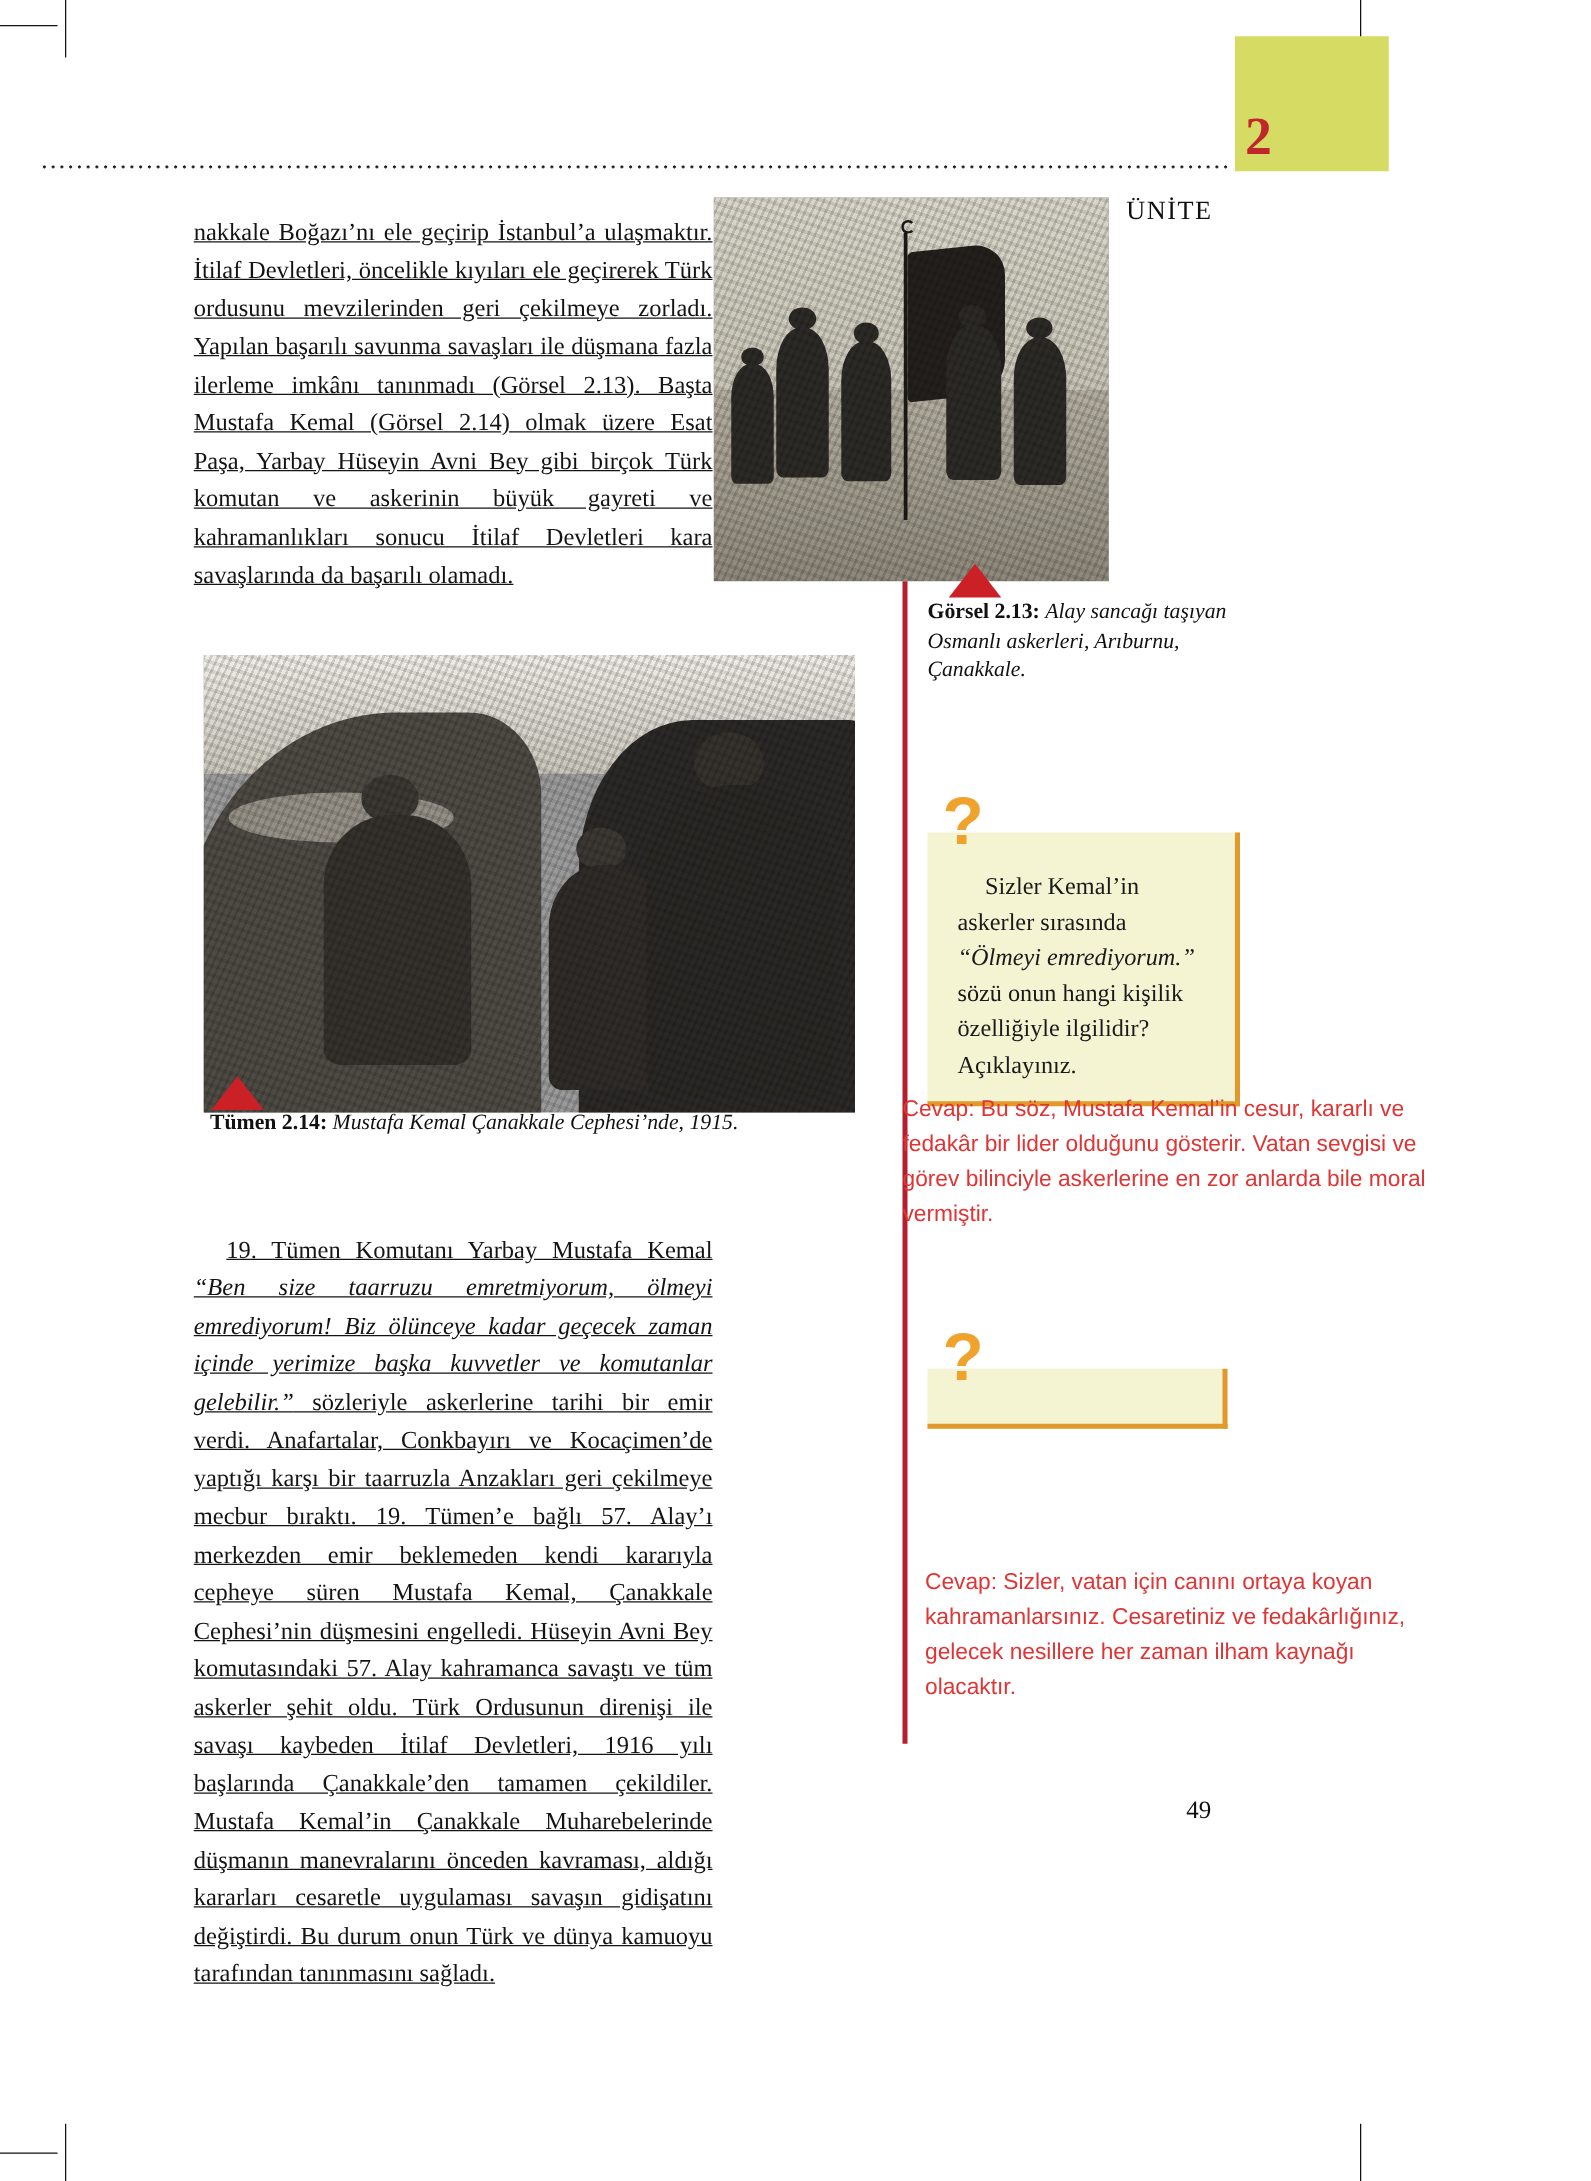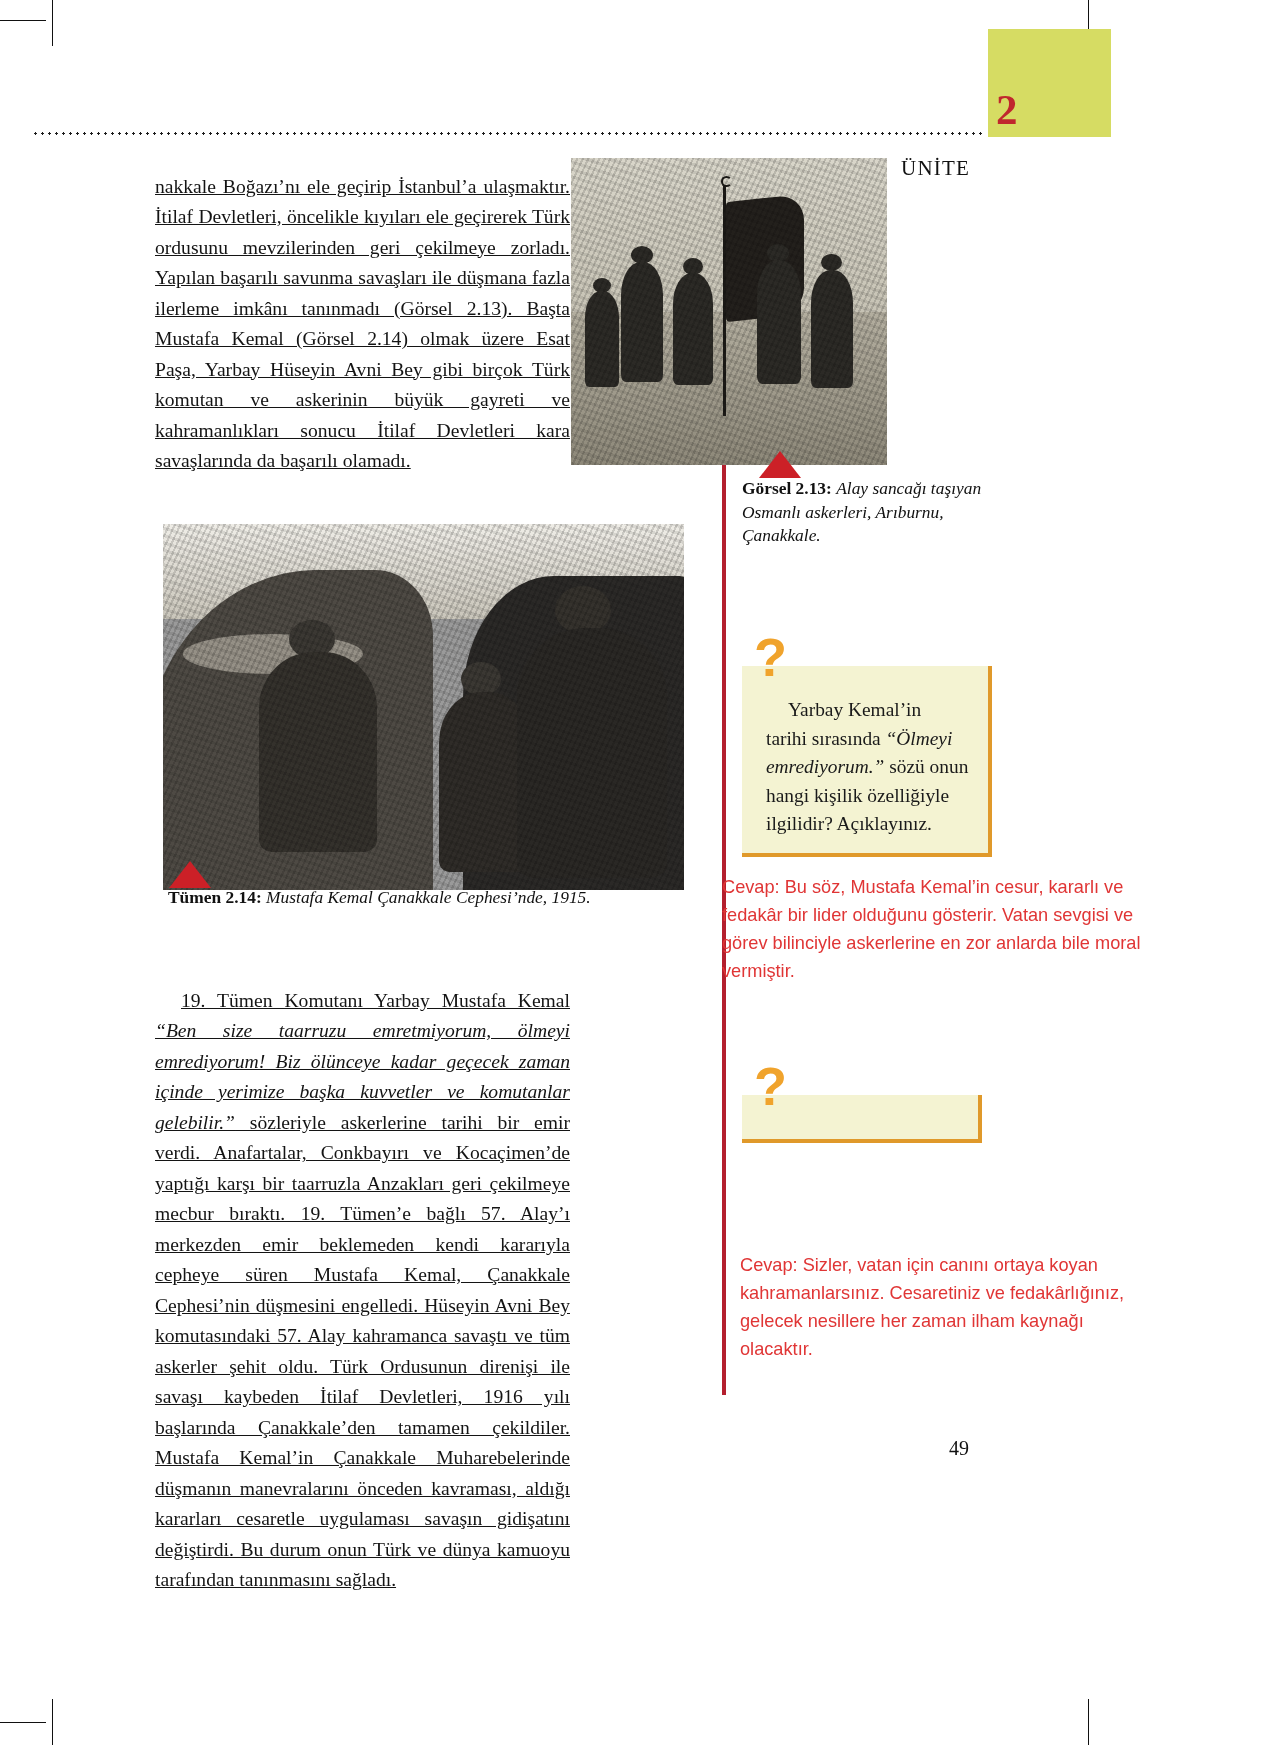--- a/index.html
+++ b/index.html
@@ -214,7 +214,7 @@
 <div class="qbox" id="qbox-1">
   <span class="qmark">?</span>
   <div class="qtext">
-    <span class="q-ind">Yarbay Kemal’in</span>
+    <span class="q-ind">Sizler Kemal’in</span>
     <span>tarihi sırasında</span>
     <i>“Ölmeyi emrediyorum.”</i>
     <span>sözü onun hangi kişilik özelliğiyle ilgilidir? Açıklayınız.</span>

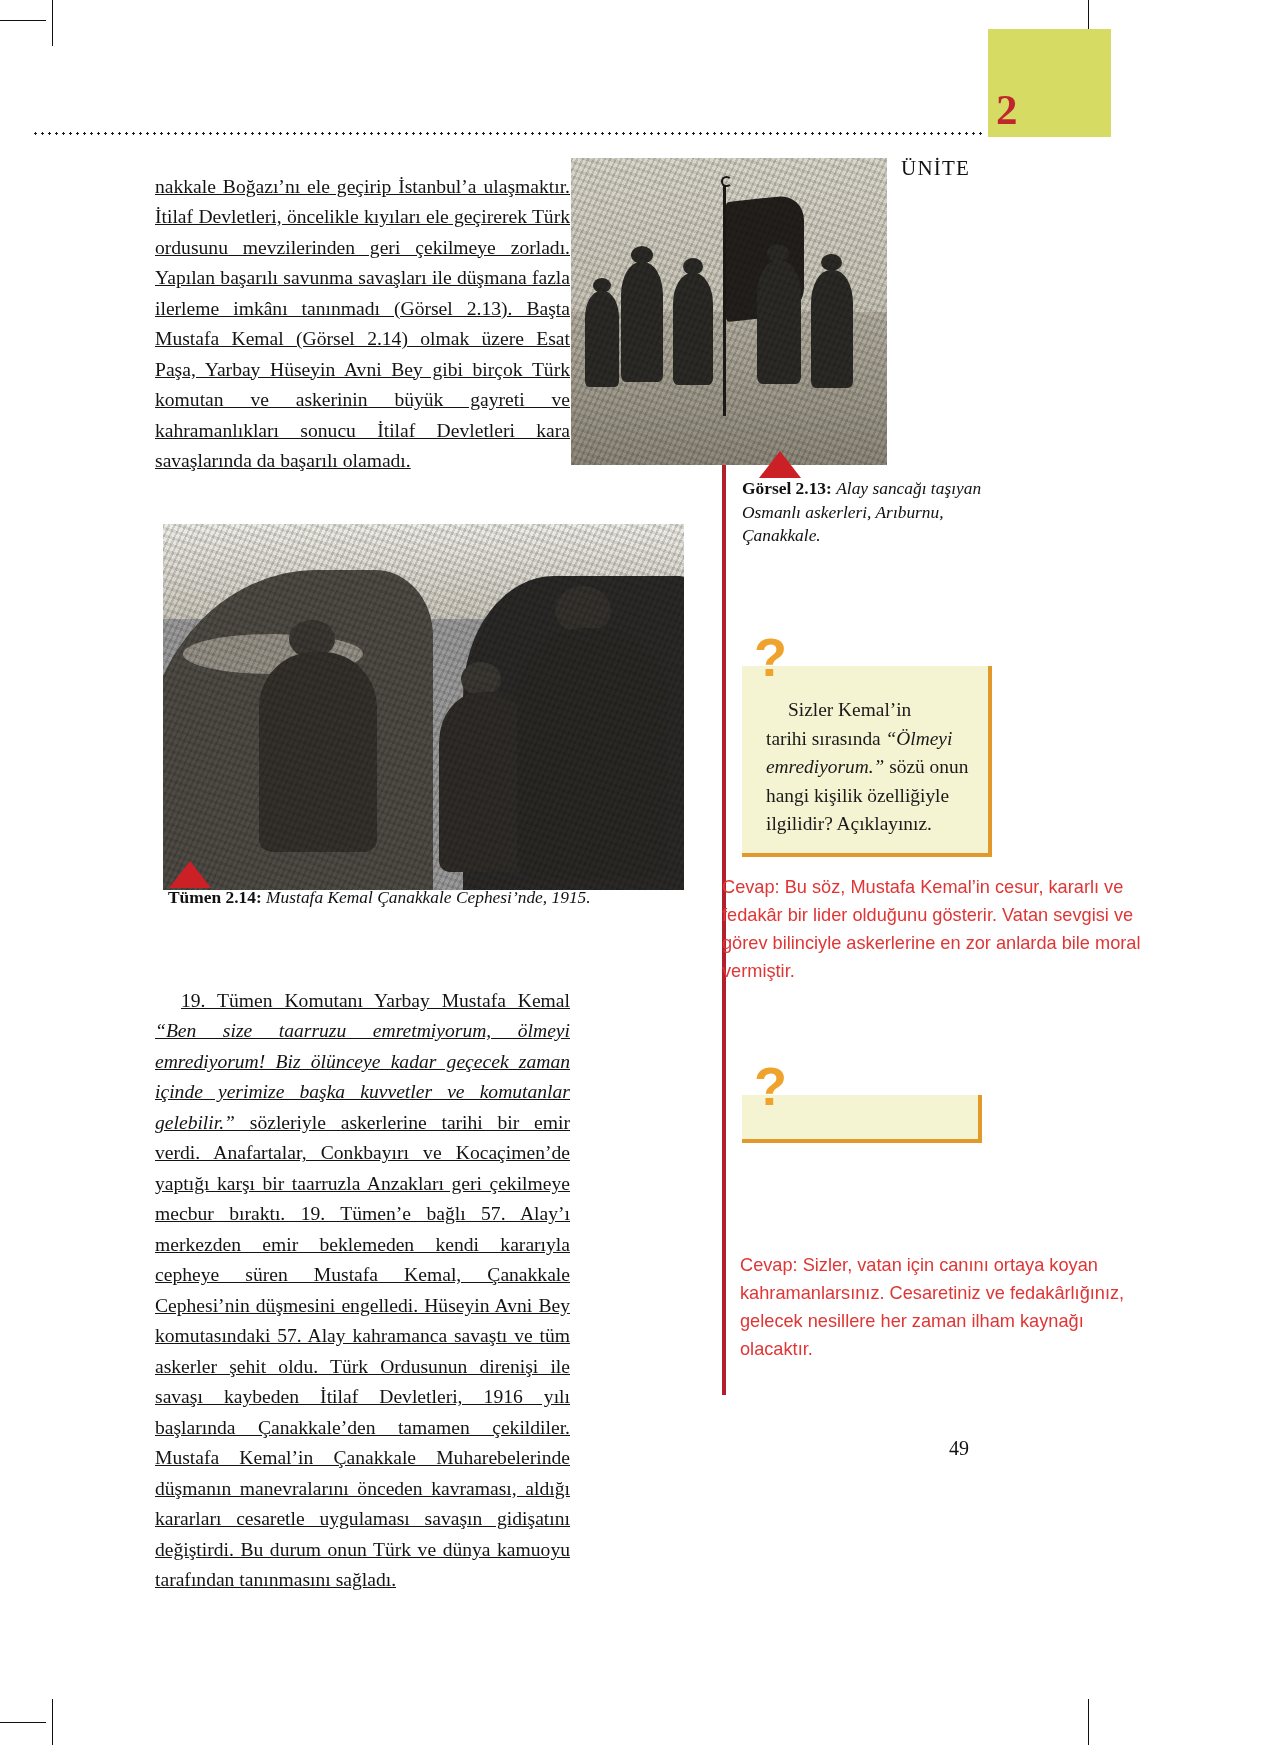--- a/index.html
+++ b/index.html
@@ -215,7 +215,7 @@
   <span class="qmark">?</span>
   <div class="qtext">
     <span class="q-ind">Sizler Kemal’in</span>
-    <span>tarihi sırasında</span>
+    <span>askerler sırasında</span>
     <i>“Ölmeyi emrediyorum.”</i>
     <span>sözü onun hangi kişilik özelliğiyle ilgilidir? Açıklayınız.</span>
   </div>

